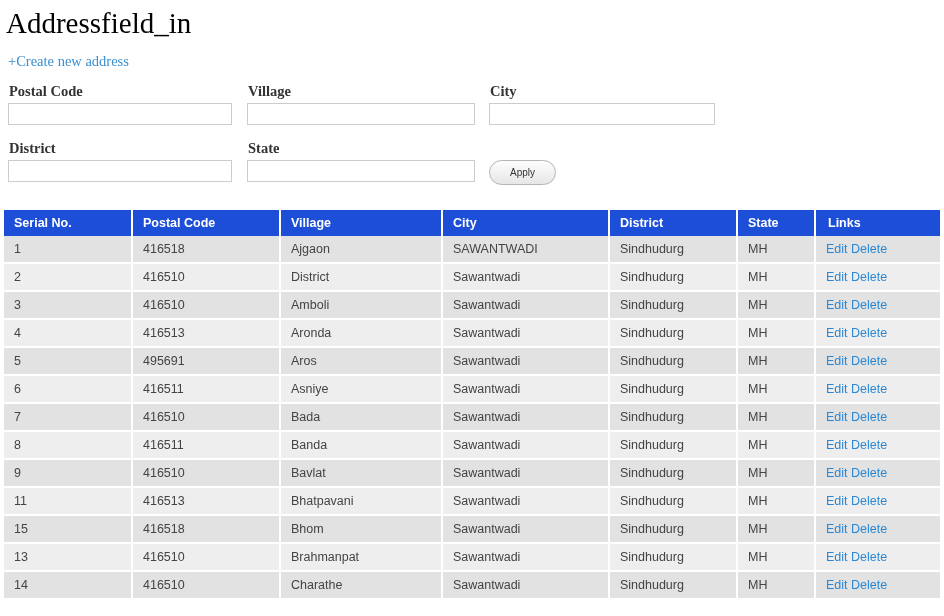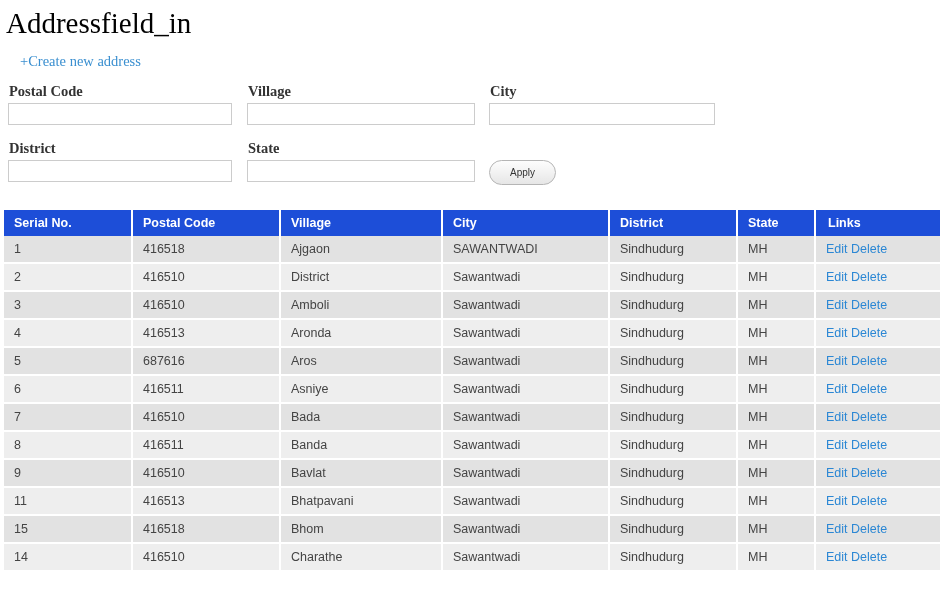--- a/index.html
+++ b/index.html
@@ -34,7 +34,7 @@
 
   
   .create-link-wrap {
-    padding: 12px 0 0 20px;
+    padding: 12px 0 0 8px;
   }
   .create-link {
     font-family: "Liberation Serif", serif;

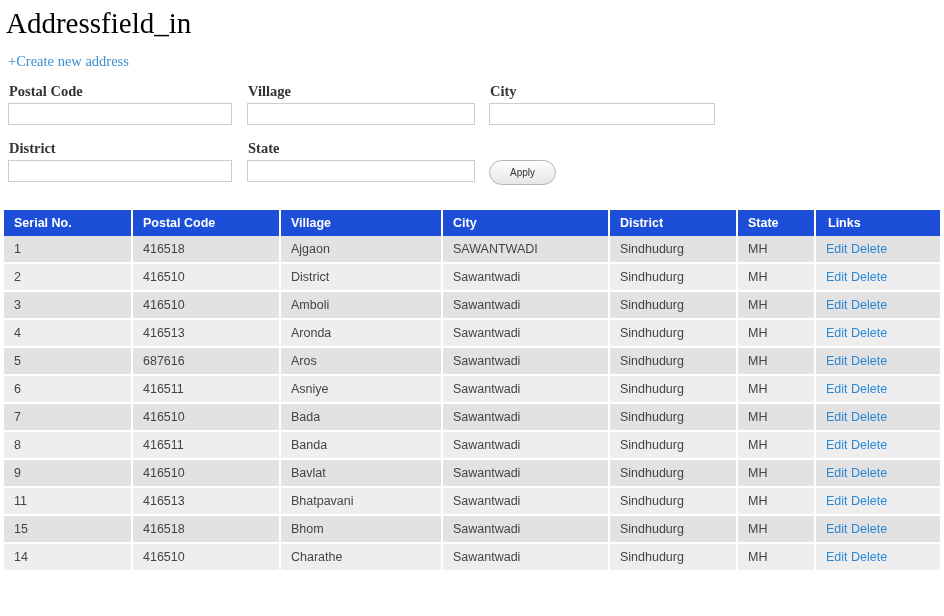--- a/index.html
+++ b/index.html
@@ -256,7 +256,7 @@
           </tr>
           <tr>
             <td>5</td>
-            <td>687616</td>
+            <td>495691</td>
             <td>Aros</td>
             <td>Sawantwadi</td>
             <td>Sindhudurg</td>

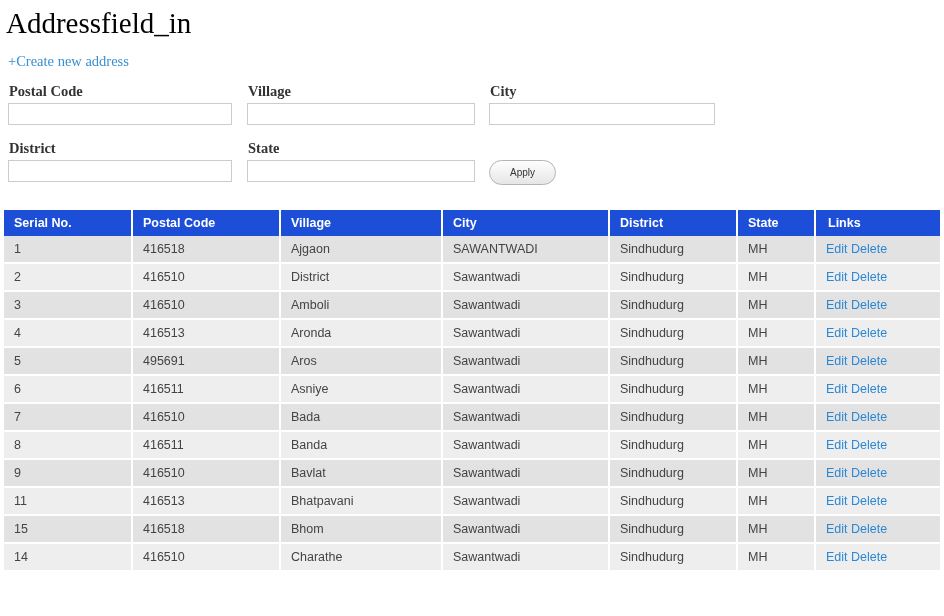--- a/index.html
+++ b/index.html
@@ -318,6 +318,15 @@
             <td><a class="row-link" href="#">Edit</a> <a class="row-link" href="#">Delete</a></td>
           </tr>
           <tr>
+            <td>13</td>
+            <td>416510</td>
+            <td>Brahmanpat</td>
+            <td>Sawantwadi</td>
+            <td>Sindhudurg</td>
+            <td>MH</td>
+            <td><a class="row-link" href="#">Edit</a> <a class="row-link" href="#">Delete</a></td>
+          </tr>
+          <tr>
             <td>14</td>
             <td>416510</td>
             <td>Charathe</td>

